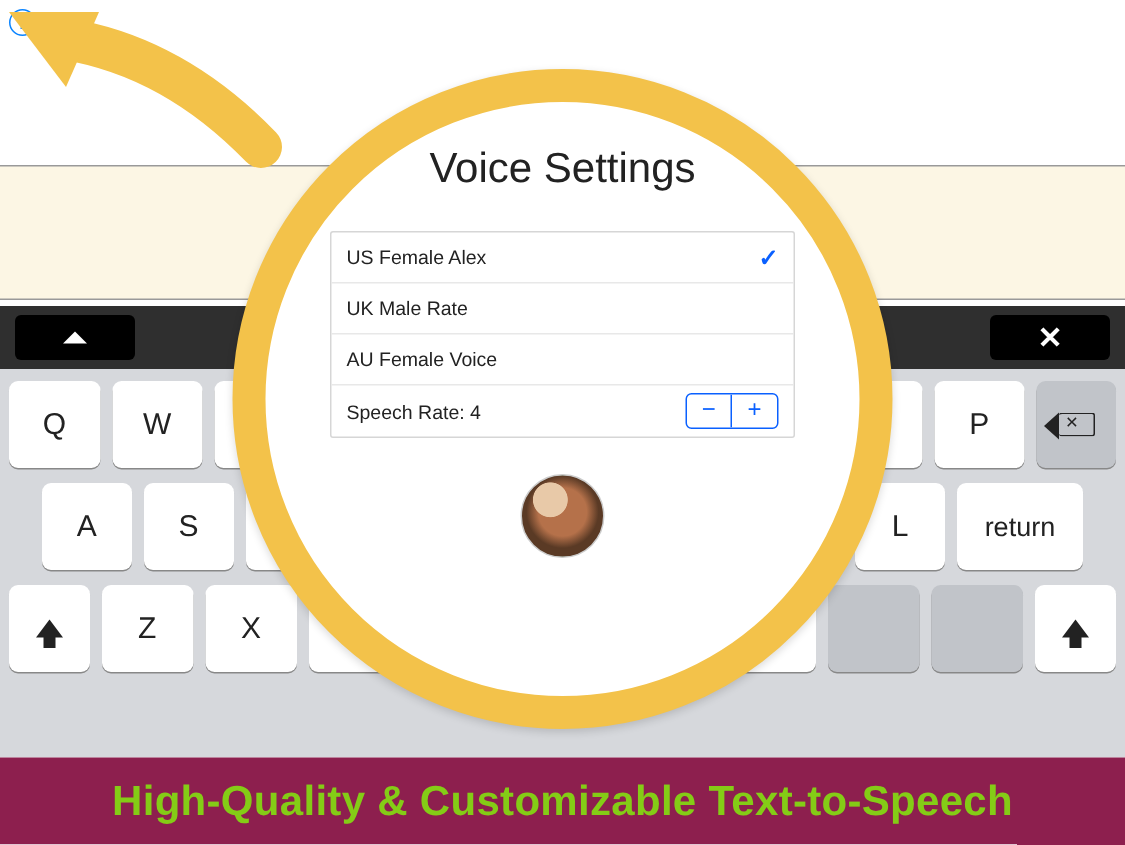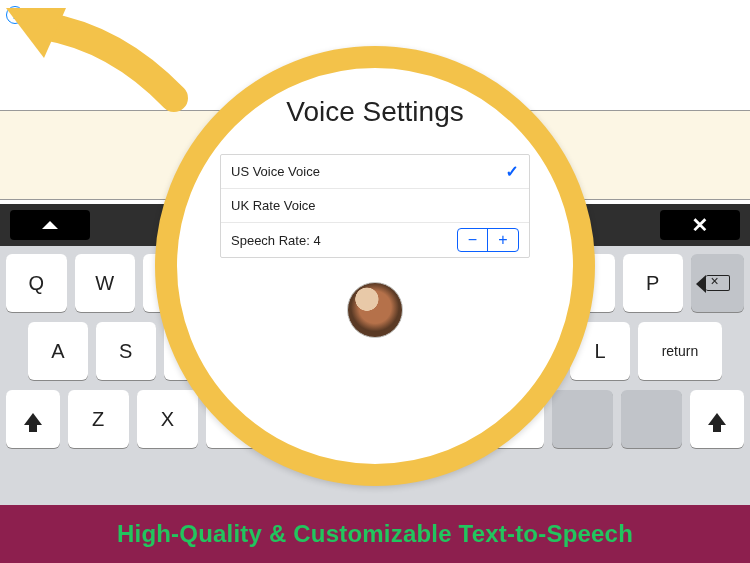--- a/index.html
+++ b/index.html
@@ -134,7 +134,7 @@
       <div class="vs-title">Voice Settings</div>
       <div class="vs-list">
         <div class="vs-row">
-          <span>US Voice Voice</span>
+          <span>US Female Alex</span>
           <span class="check">✓</span>
         </div>
         <div class="vs-row">

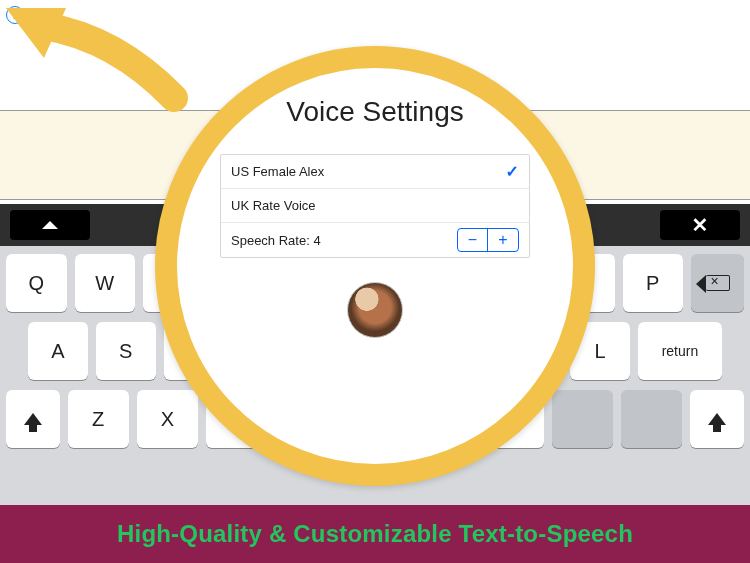--- a/index.html
+++ b/index.html
@@ -138,7 +138,7 @@
           <span class="check">✓</span>
         </div>
         <div class="vs-row">
-          <span>UK Rate Voice</span>
+          <span>UK Male Rate</span>
         </div>
         <div class="vs-row">
           <span>Speech Rate: 4</span>

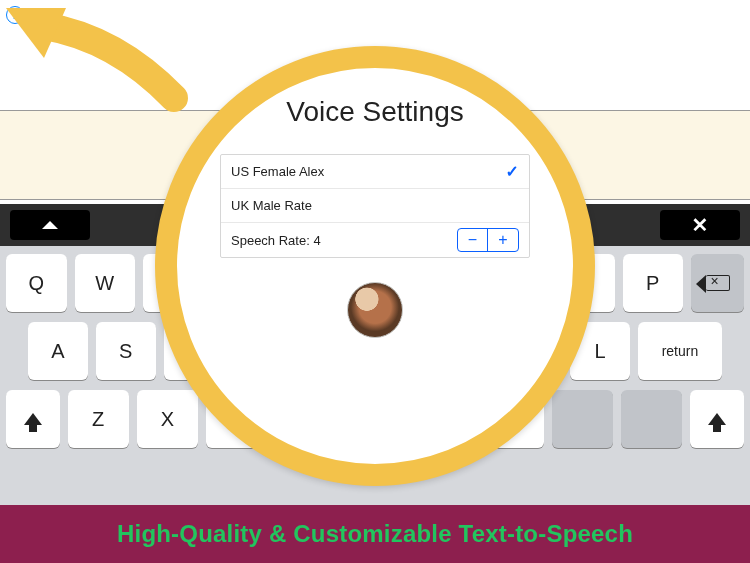--- a/index.html
+++ b/index.html
@@ -141,6 +141,9 @@
           <span>UK Male Rate</span>
         </div>
         <div class="vs-row">
+          <span>AU Female Voice</span>
+        </div>
+        <div class="vs-row">
           <span>Speech Rate: 4</span>
           <div class="stepper">
             <div class="minus">−</div>

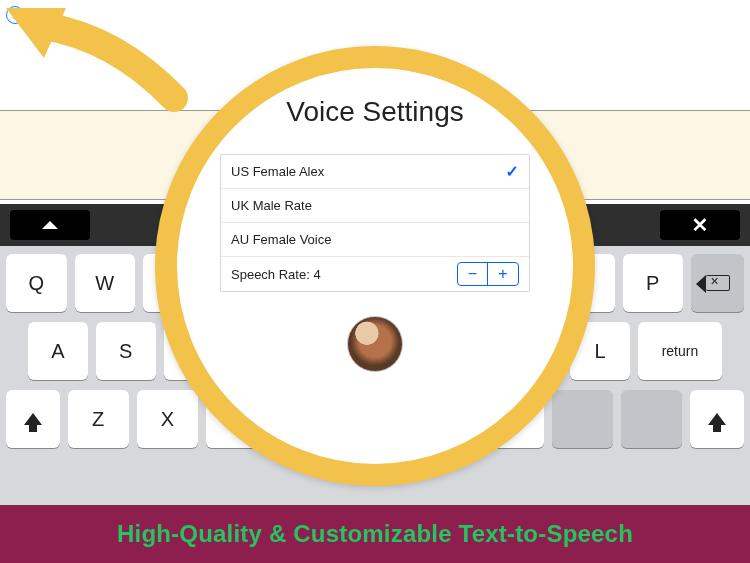--- a/index.html
+++ b/index.html
@@ -24,7 +24,7 @@
   .krow { display:flex; justify-content:center; gap:8px; margin-bottom:10px; }
   .key { background:#fff; border-radius:6px; box-shadow:0 1px 0 #888; height:58px; display:flex; align-items:center; justify-content:center; font-size:20px; color:#222; }
   .key.letter { width:64px; }
-  .key.wide { width:90px; font-size:14px; }
+  .key.wide { width:90px; font-size:18px; }
   .key.shift { width:56px; background:#fff; }
   .key.gray { background:#c1c4c9; }
   .key.del { width:56px; background:#c1c4c9; }

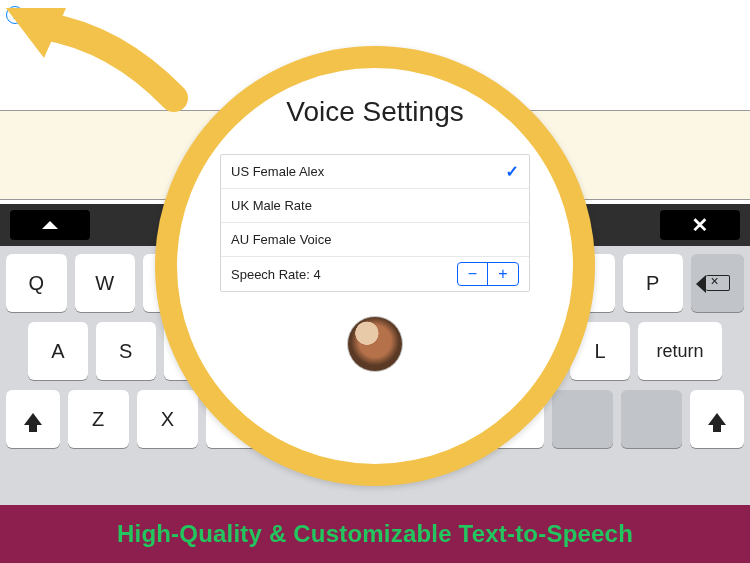--- a/index.html
+++ b/index.html
@@ -38,7 +38,7 @@
   .row3 { padding:0 2px; }
 
   
-  .banner { position:absolute; left:0; right:0; bottom:0; height:58px; background:#8d1f4e; color:#22c55e; display:flex; align-items:center; justify-content:center; font-size:24px; font-weight:600; letter-spacing:.2px; }
+  .banner { position:absolute; left:0; right:0; bottom:0; height:58px; background:#8d1f4e; color:#84cc16; display:flex; align-items:center; justify-content:center; font-size:28px; font-weight:600; letter-spacing:.2px; }
 
   
   .arrow-svg { position:absolute; left:-4px; top:-2px; width:240px; height:200px; pointer-events:none; }

